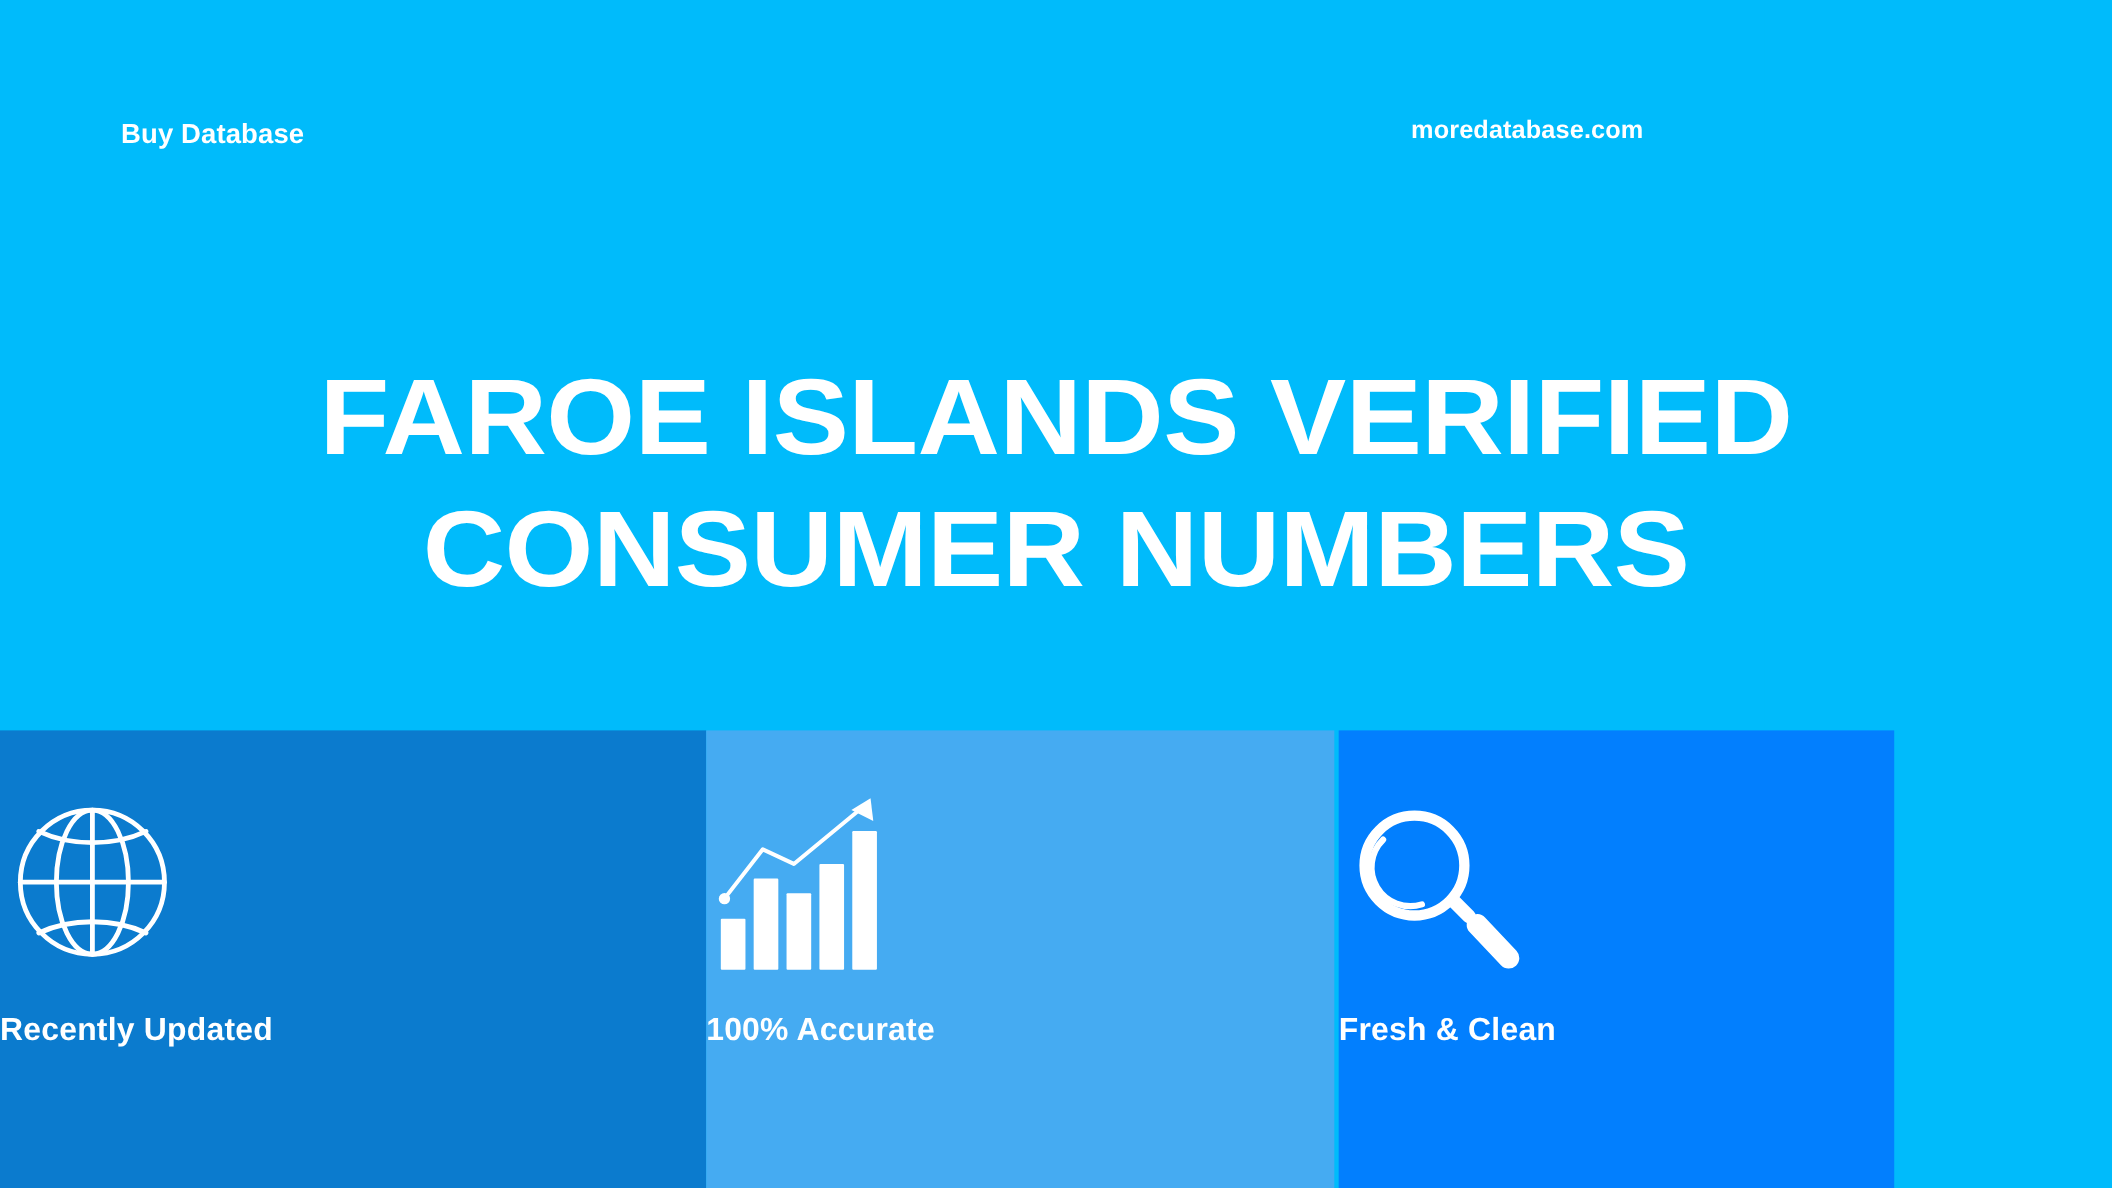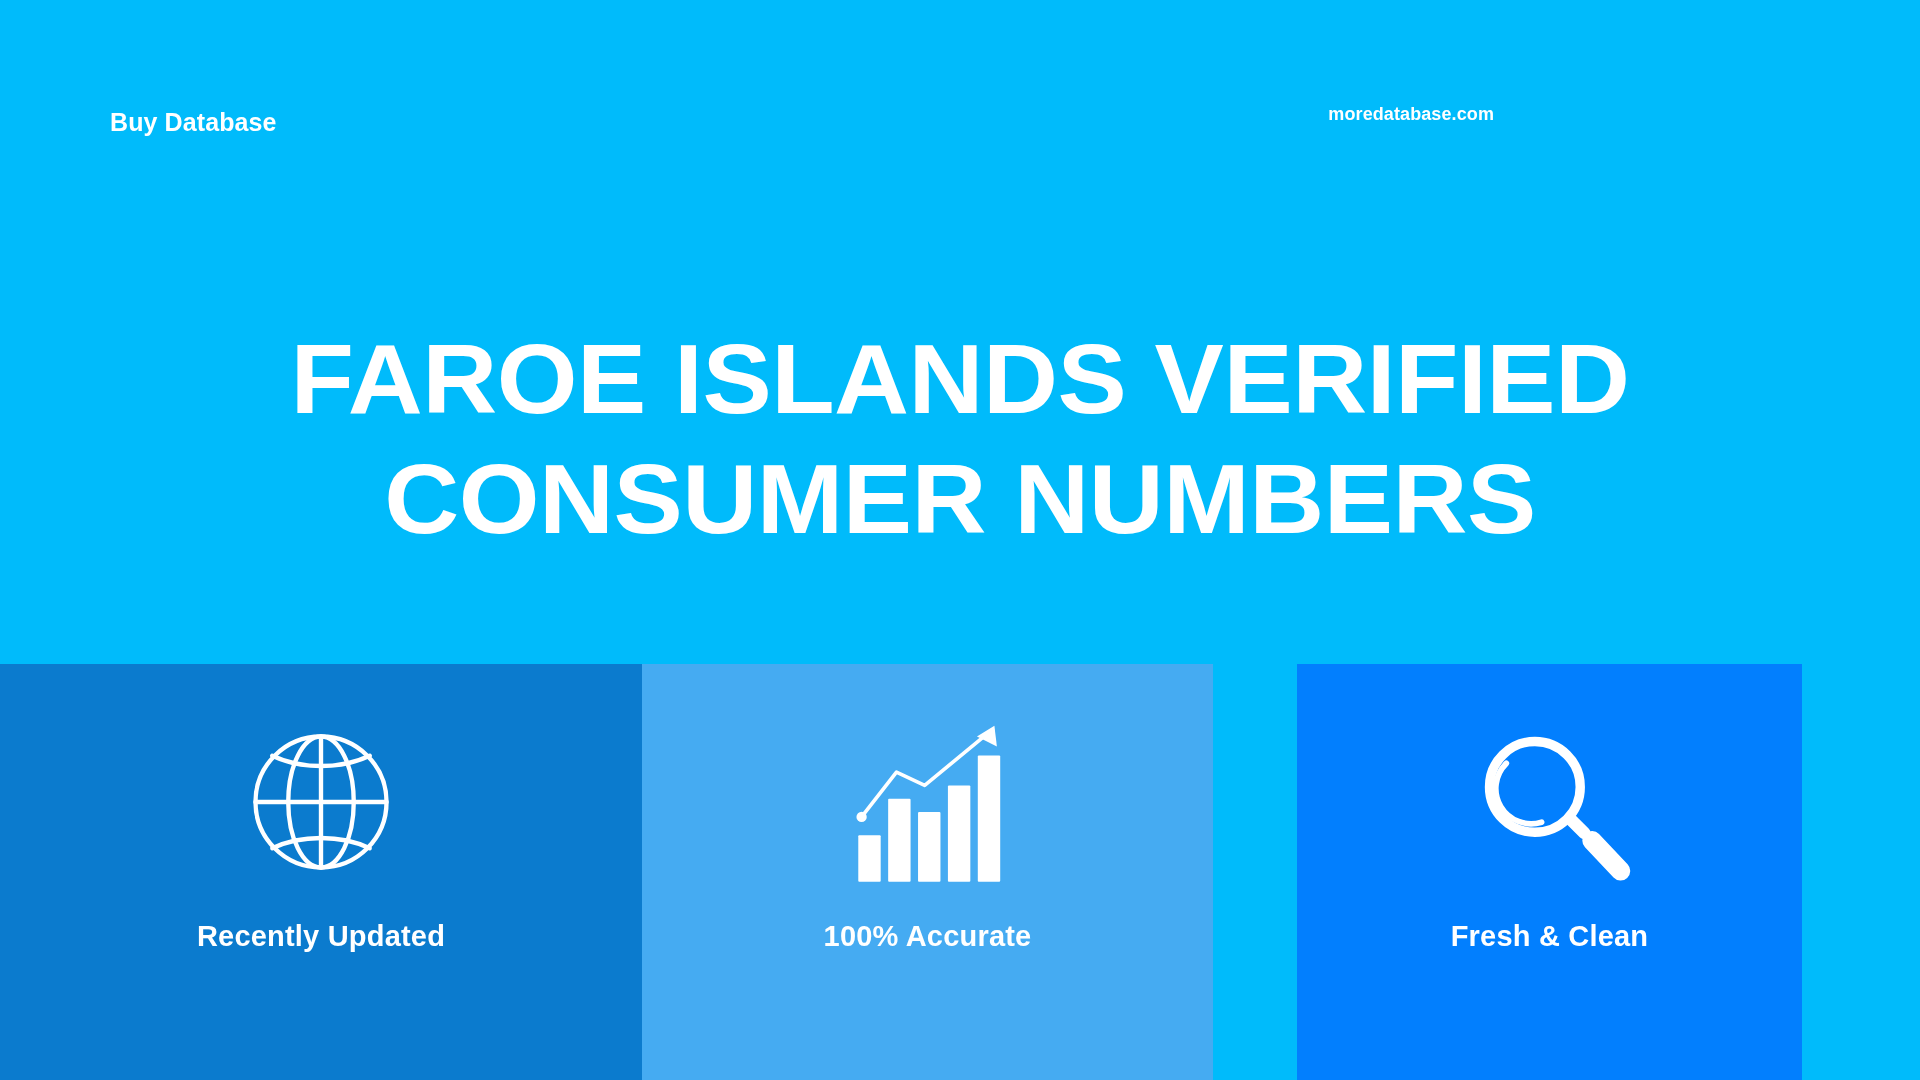--- a/index.html
+++ b/index.html
@@ -45,7 +45,7 @@
     position: absolute;
     right: 110px;
     top: 104px;
-    font-size: 18px;
+    font-size: 23px;
     font-weight: 700;
     color: #ffffff;
     letter-spacing: 0.1px;

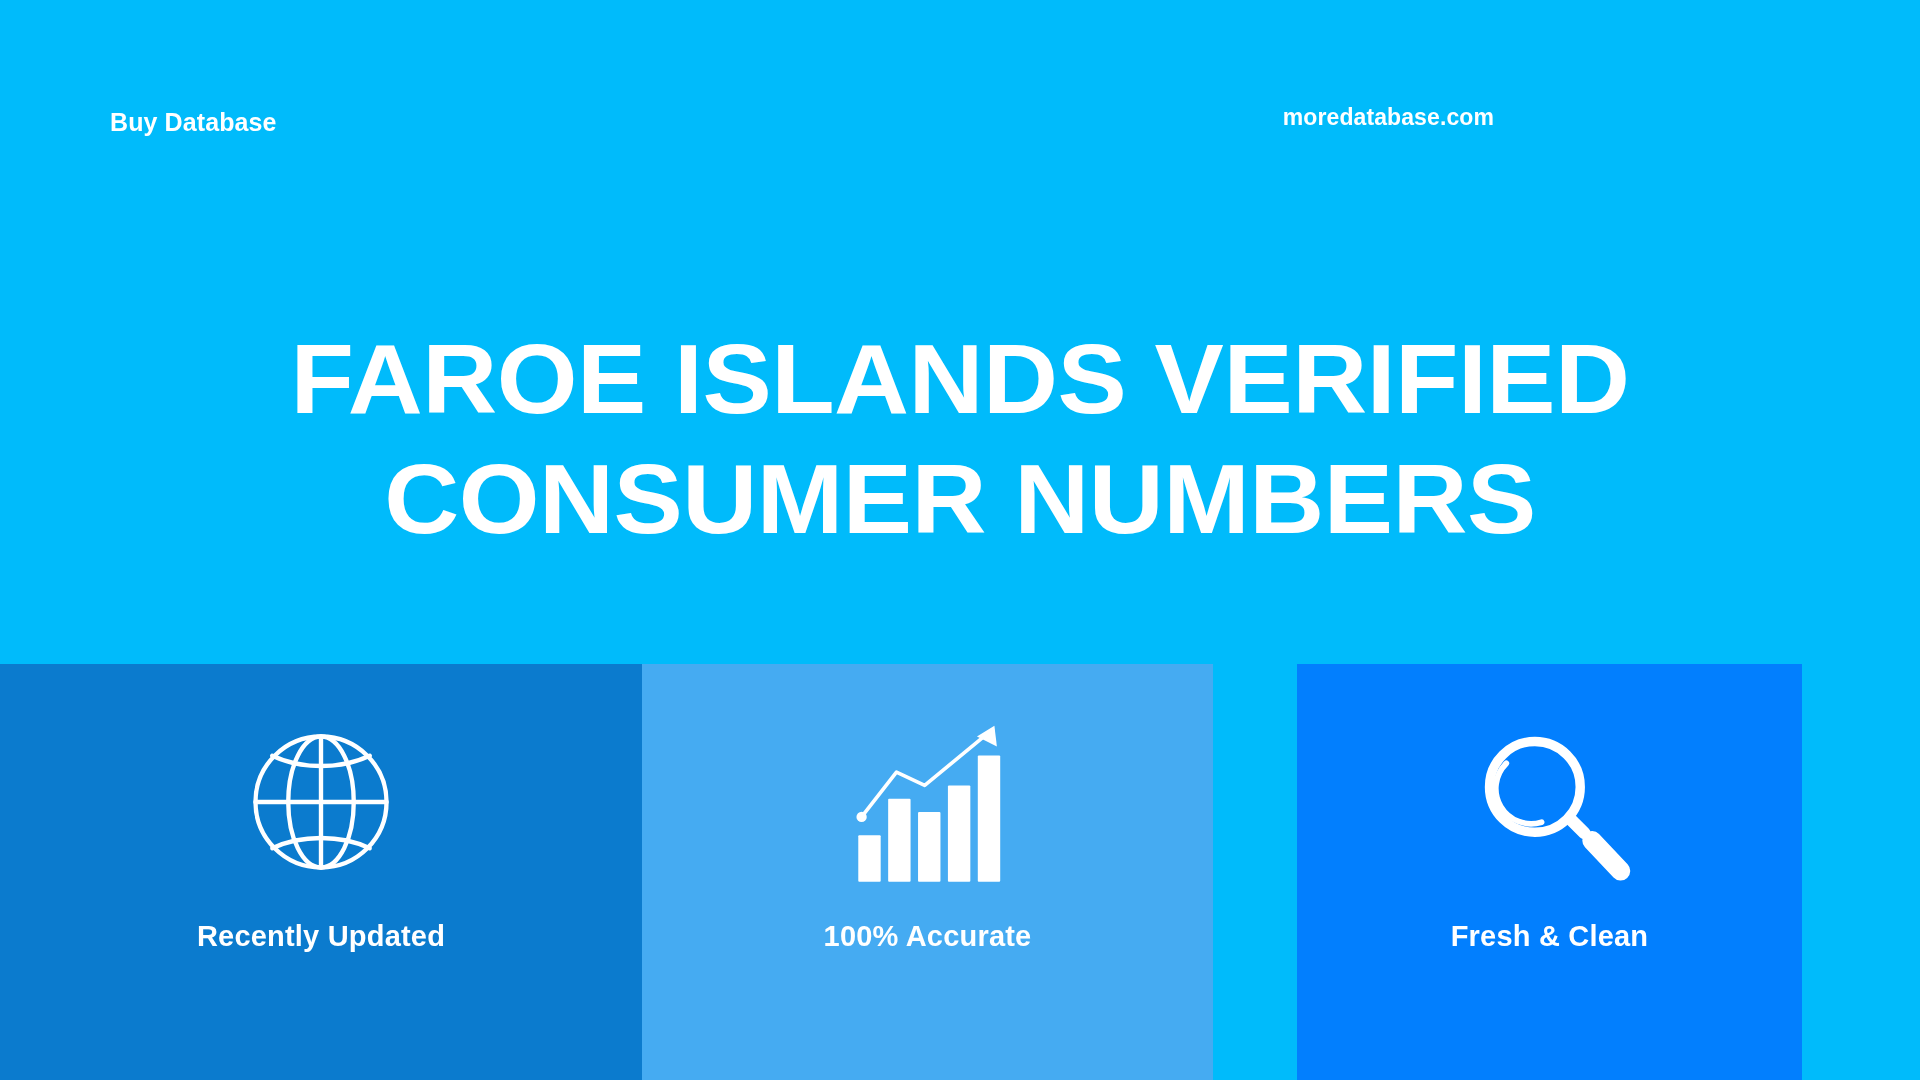--- a/index.html
+++ b/index.html
@@ -87,7 +87,7 @@
     height: 416px;
     display: flex;
     flex-direction: column;
-    align-items: center;
+    align-items: flex-start;
   }
   .panel-0 { left: 0px;    width: 642px; background: #0b7bce; }
   .panel-1 { left: 642px;  width: 571px; background: #45abf2; }

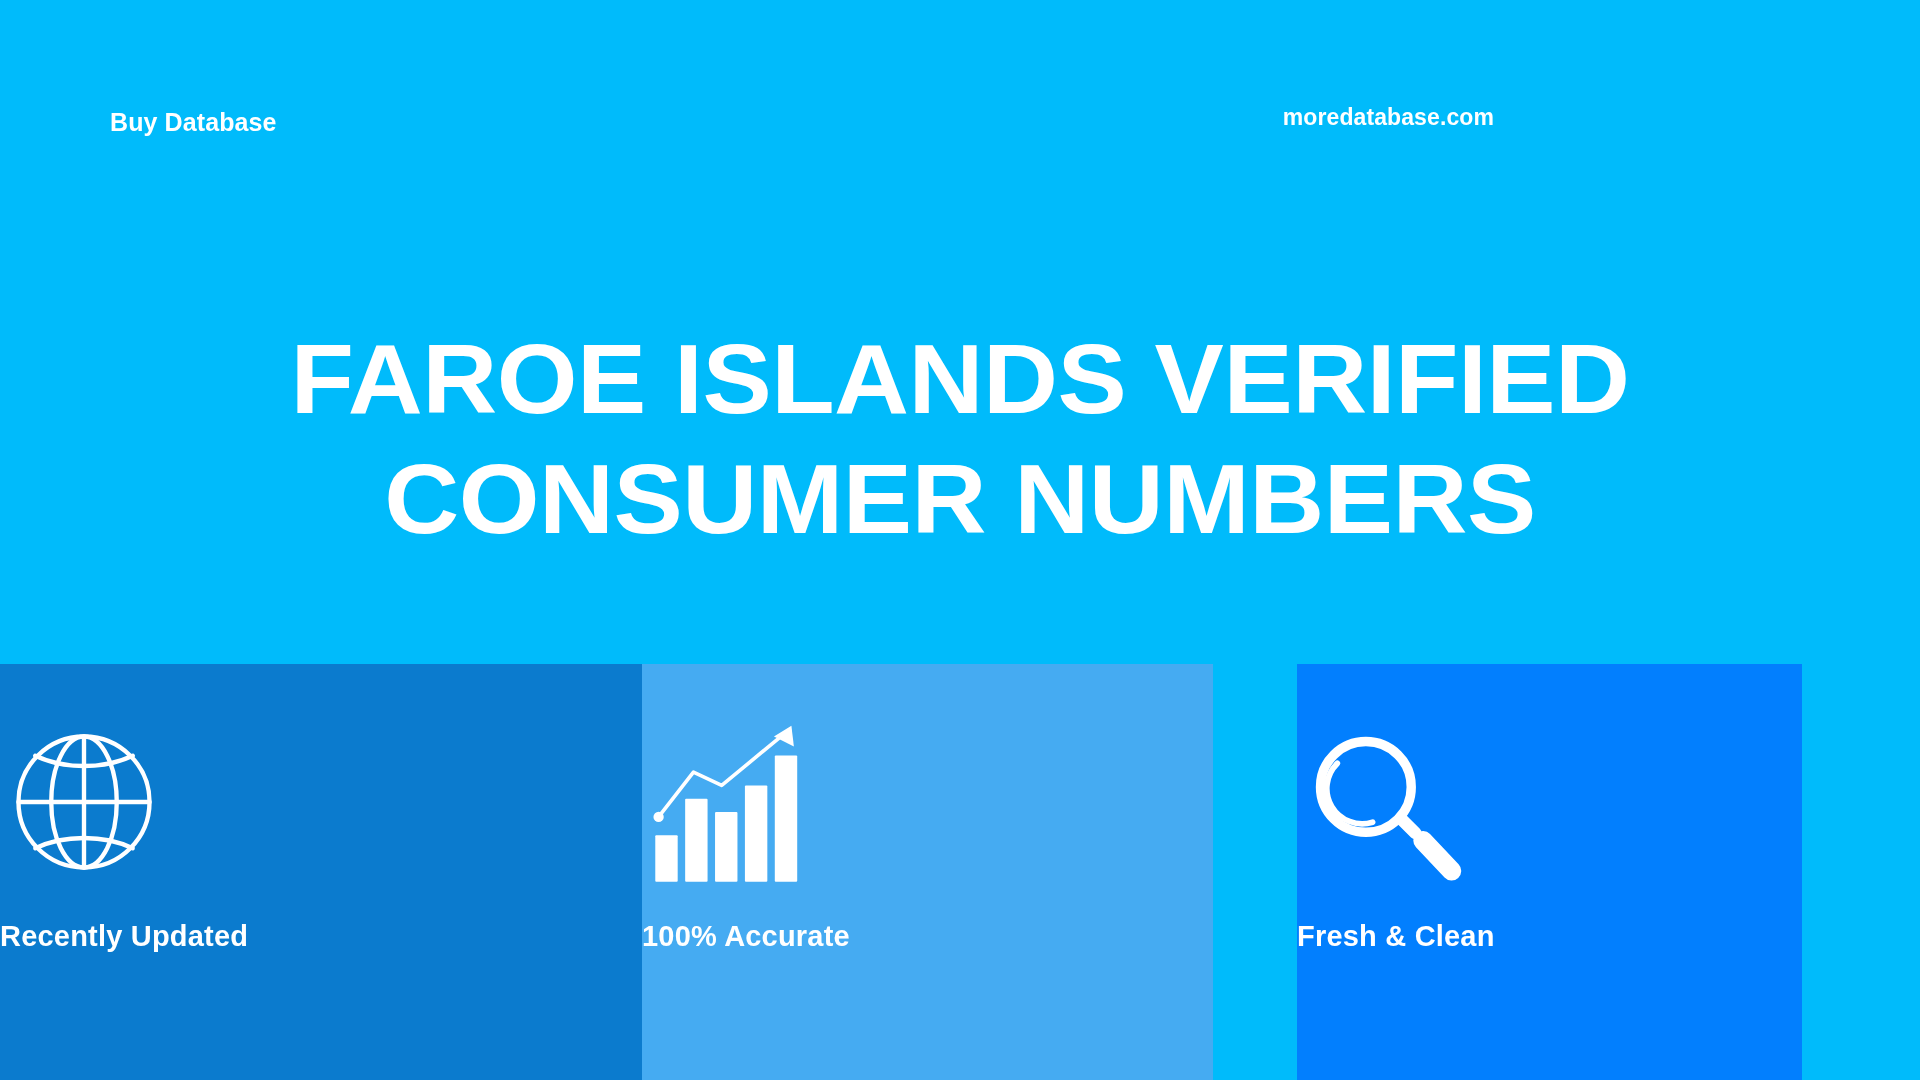--- a/index.html
+++ b/index.html
@@ -91,7 +91,7 @@
   }
   .panel-0 { left: 0px;    width: 642px; background: #0b7bce; }
   .panel-1 { left: 642px;  width: 571px; background: #45abf2; }
-  .panel-2 { left: 1297px; width: 505px; background: #027ffe; }
+  .panel-2 { left: 1217px; width: 505px; background: #027ffe; }
 
   .icon-wrap {
     margin-top: 54px;

